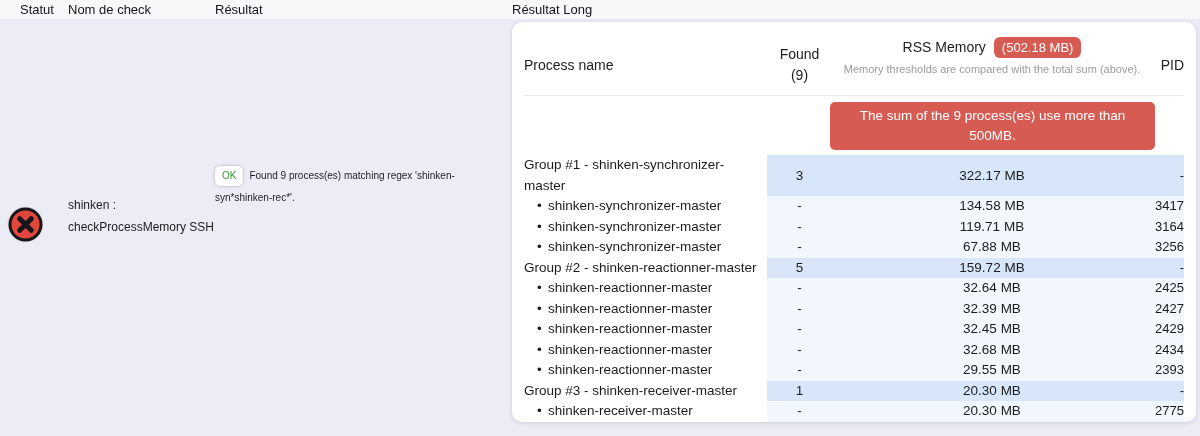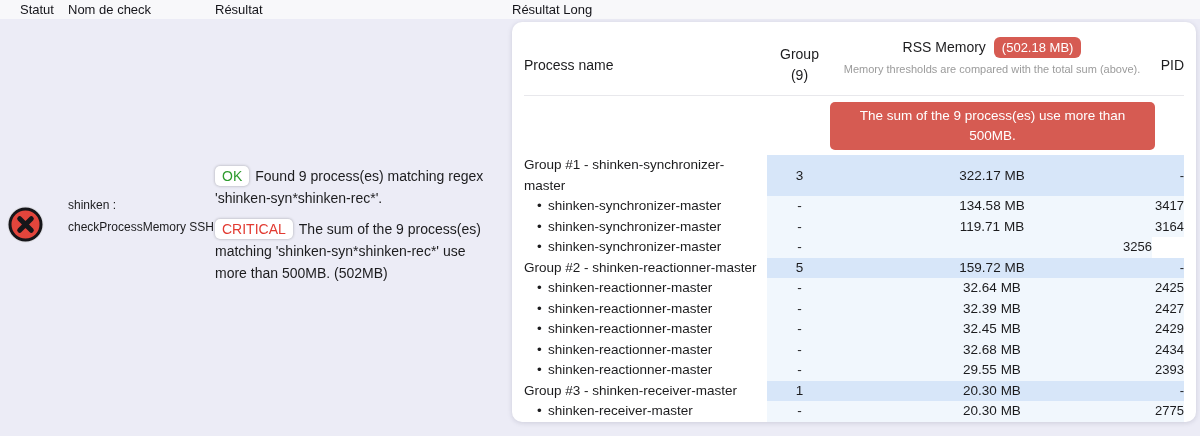--- a/index.html
+++ b/index.html
@@ -94,7 +94,7 @@
     <div class="thead">
       <div class="h-process">Process name</div>
       <div class="h-count">
-        <div>Group</div>
+        <div>Found</div>
         <div>(9)</div>
       </div>
       <div class="h-mem">

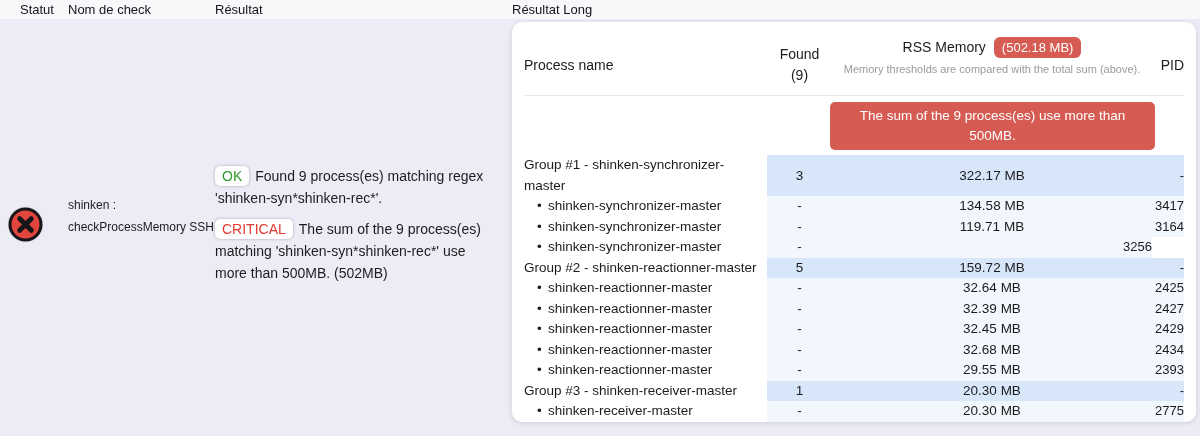--- a/index.html
+++ b/index.html
@@ -21,7 +21,7 @@
   .check-name{position:absolute;left:68px;top:195px;width:147px;font-size:12px;line-height:21.5px;}
 
   
-  .result{position:absolute;left:215px;top:165px;width:282px;font-size:14px;line-height:22px;}
+  .result{position:absolute;left:215px;top:165px;width:282px;font-size:10px;line-height:22px;}
   .result p{margin:0;}
   .result p + p{margin-top:9px;}
   .badge{display:inline-block;background:#fff;border-radius:5px;padding:0 7px;line-height:20px;

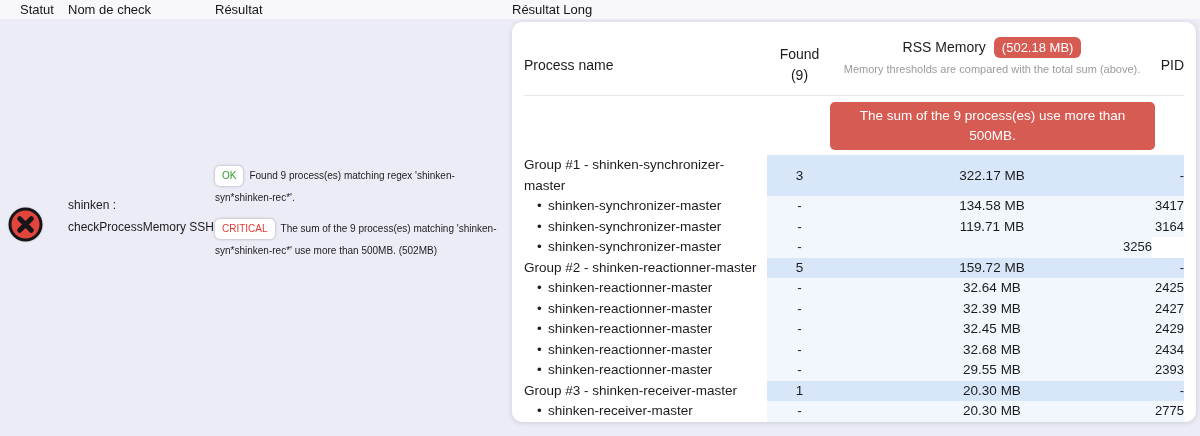--- a/index.html
+++ b/index.html
@@ -84,9 +84,6 @@
   <div class="result">
     <p>
       <span class="badge ok">OK</span><span>Found 9 process(es) matching regex 'shinken-syn*shinken-rec*'.</span>
-    </p>
-    <p>
-      <span class="badge critical">CRITICAL</span><span>The sum of the 9 process(es) matching 'shinken-syn*shinken-rec*' use more than 500MB. (502MB)</span>
     </p>
   </div>
 

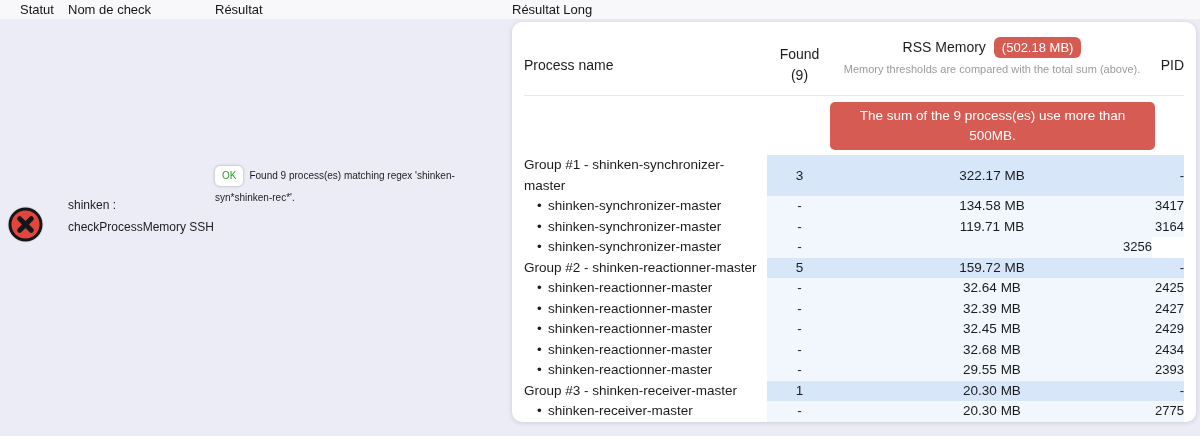--- a/index.html
+++ b/index.html
@@ -128,6 +128,7 @@
         <div class="trow child">
     <div class="c-name"><span class="bullet">•</span><span class="txt">shinken-synchronizer-master</span></div>
     <div class="c-count">-</div>
+    <div class="c-mem">67.88 MB</div>
     <div class="c-pid">3256</div>
   </div>
         <div class="trow group">

